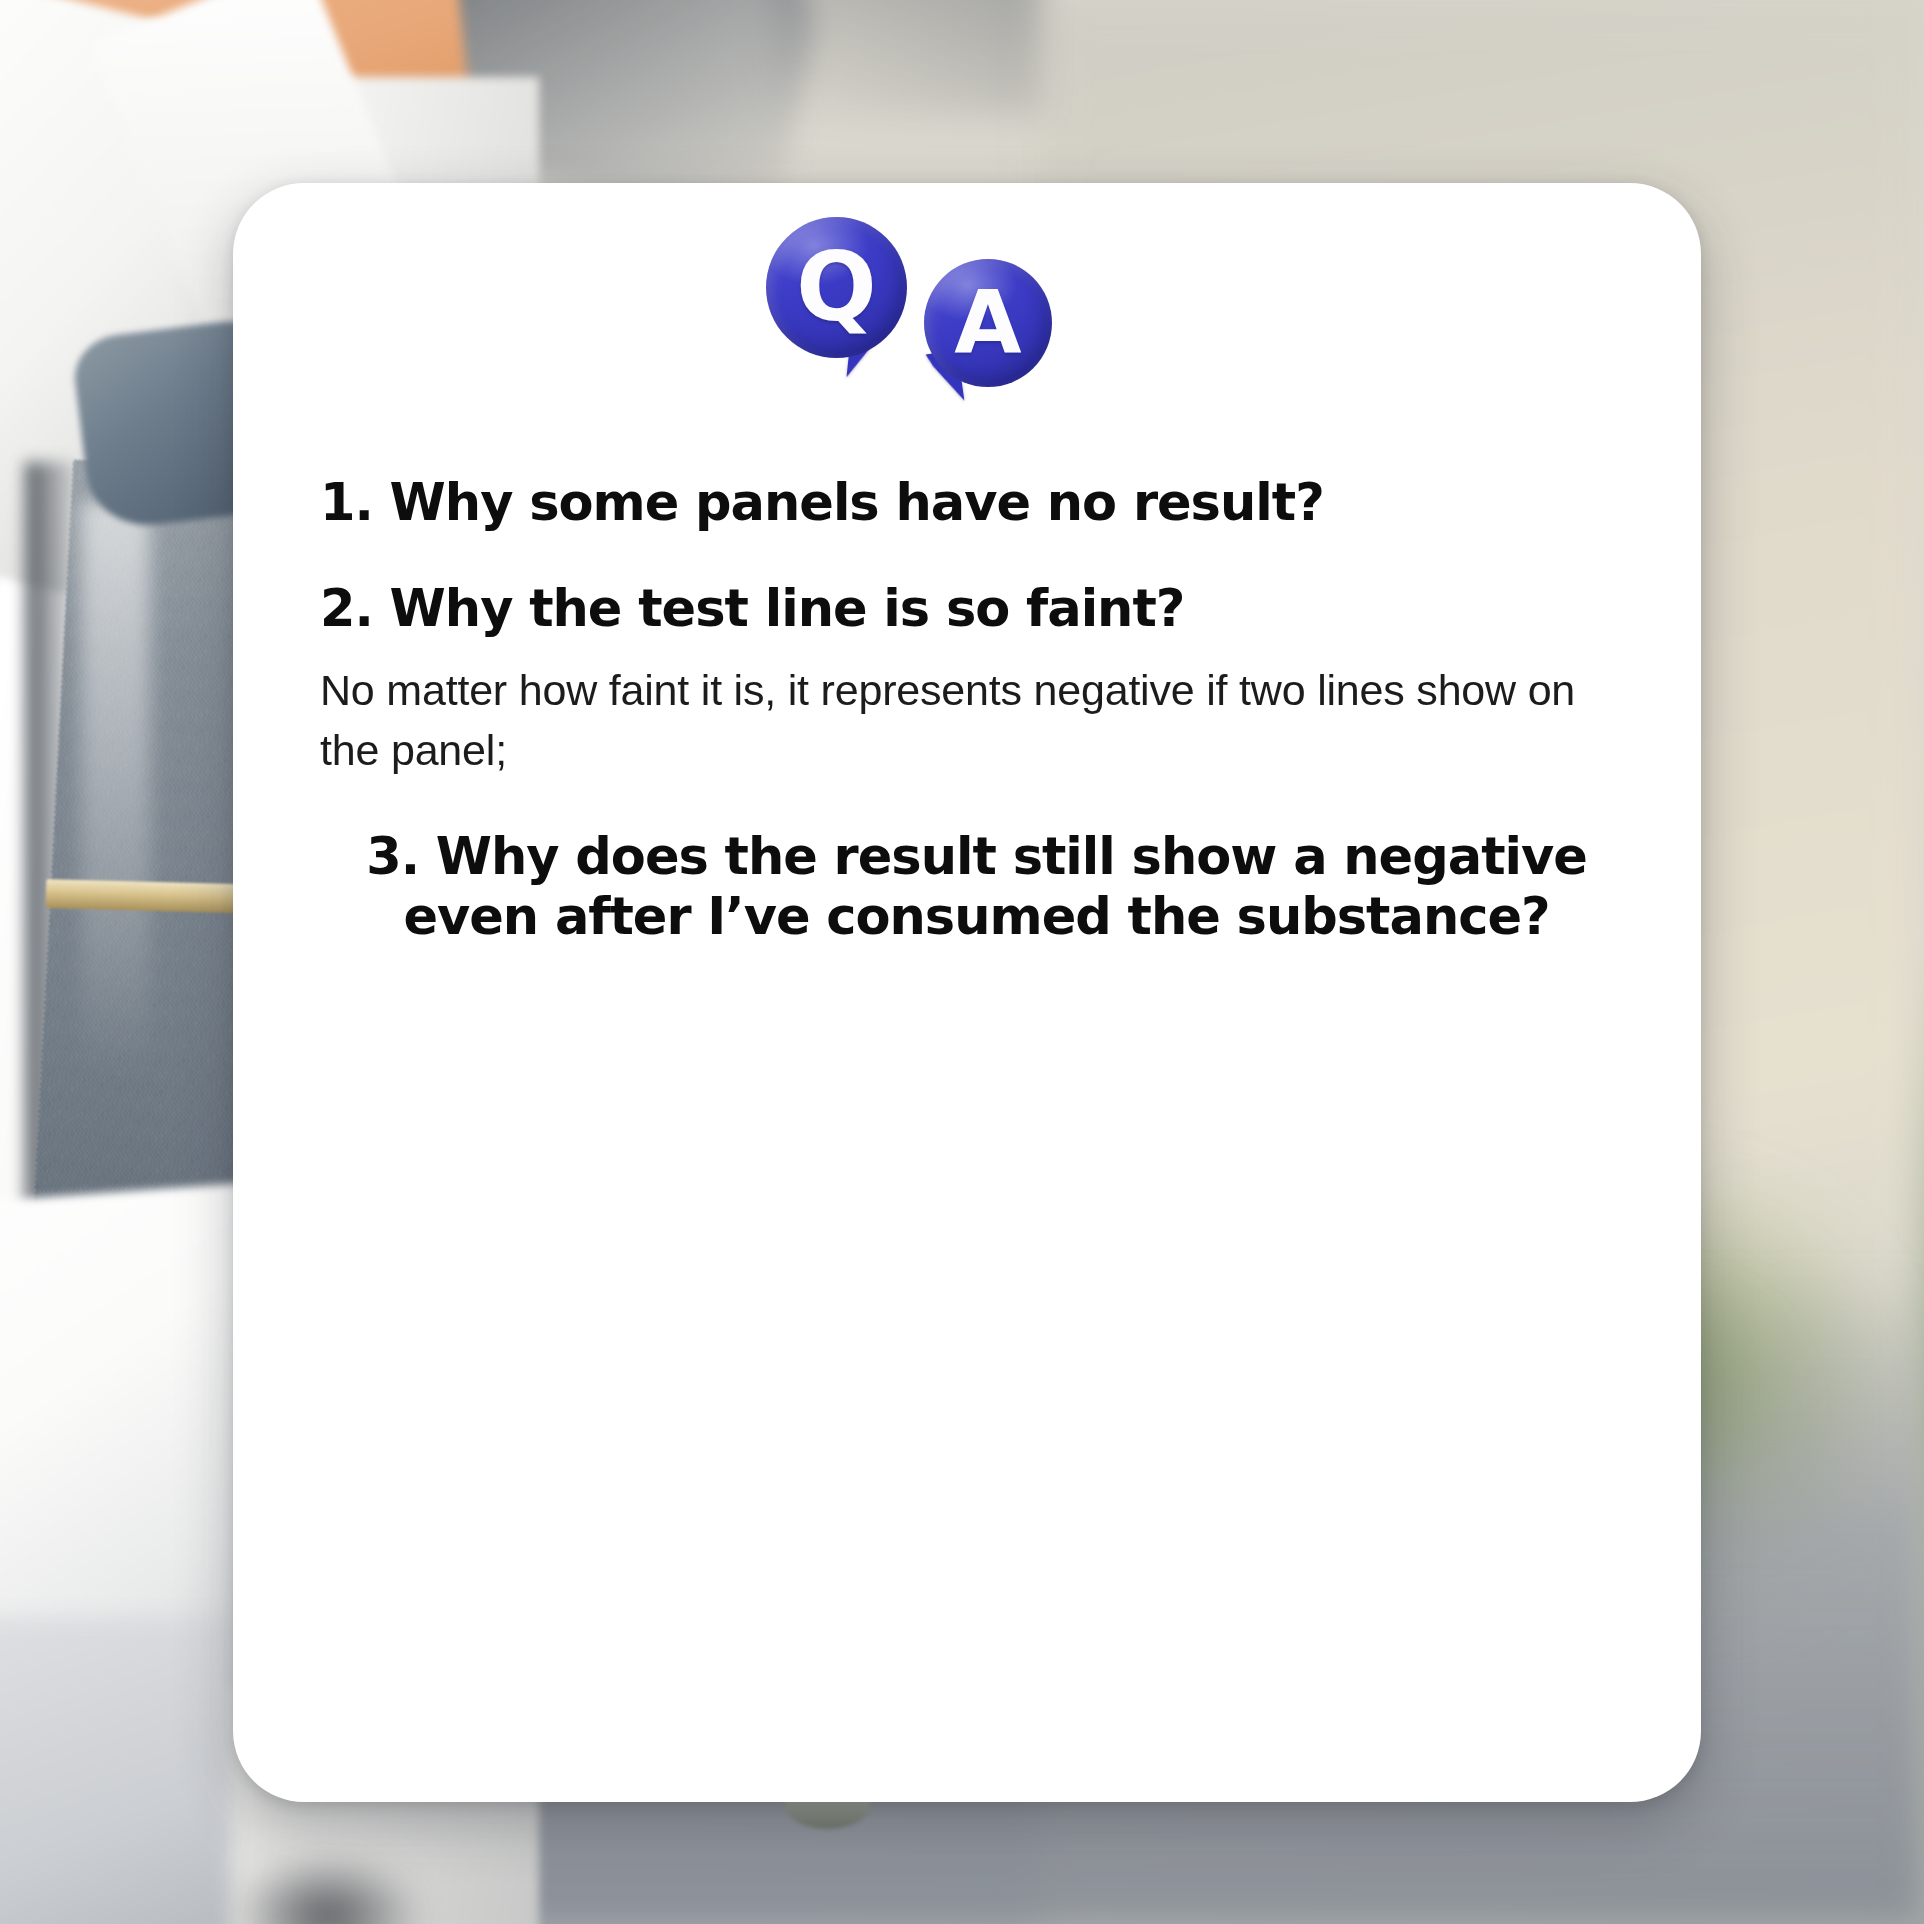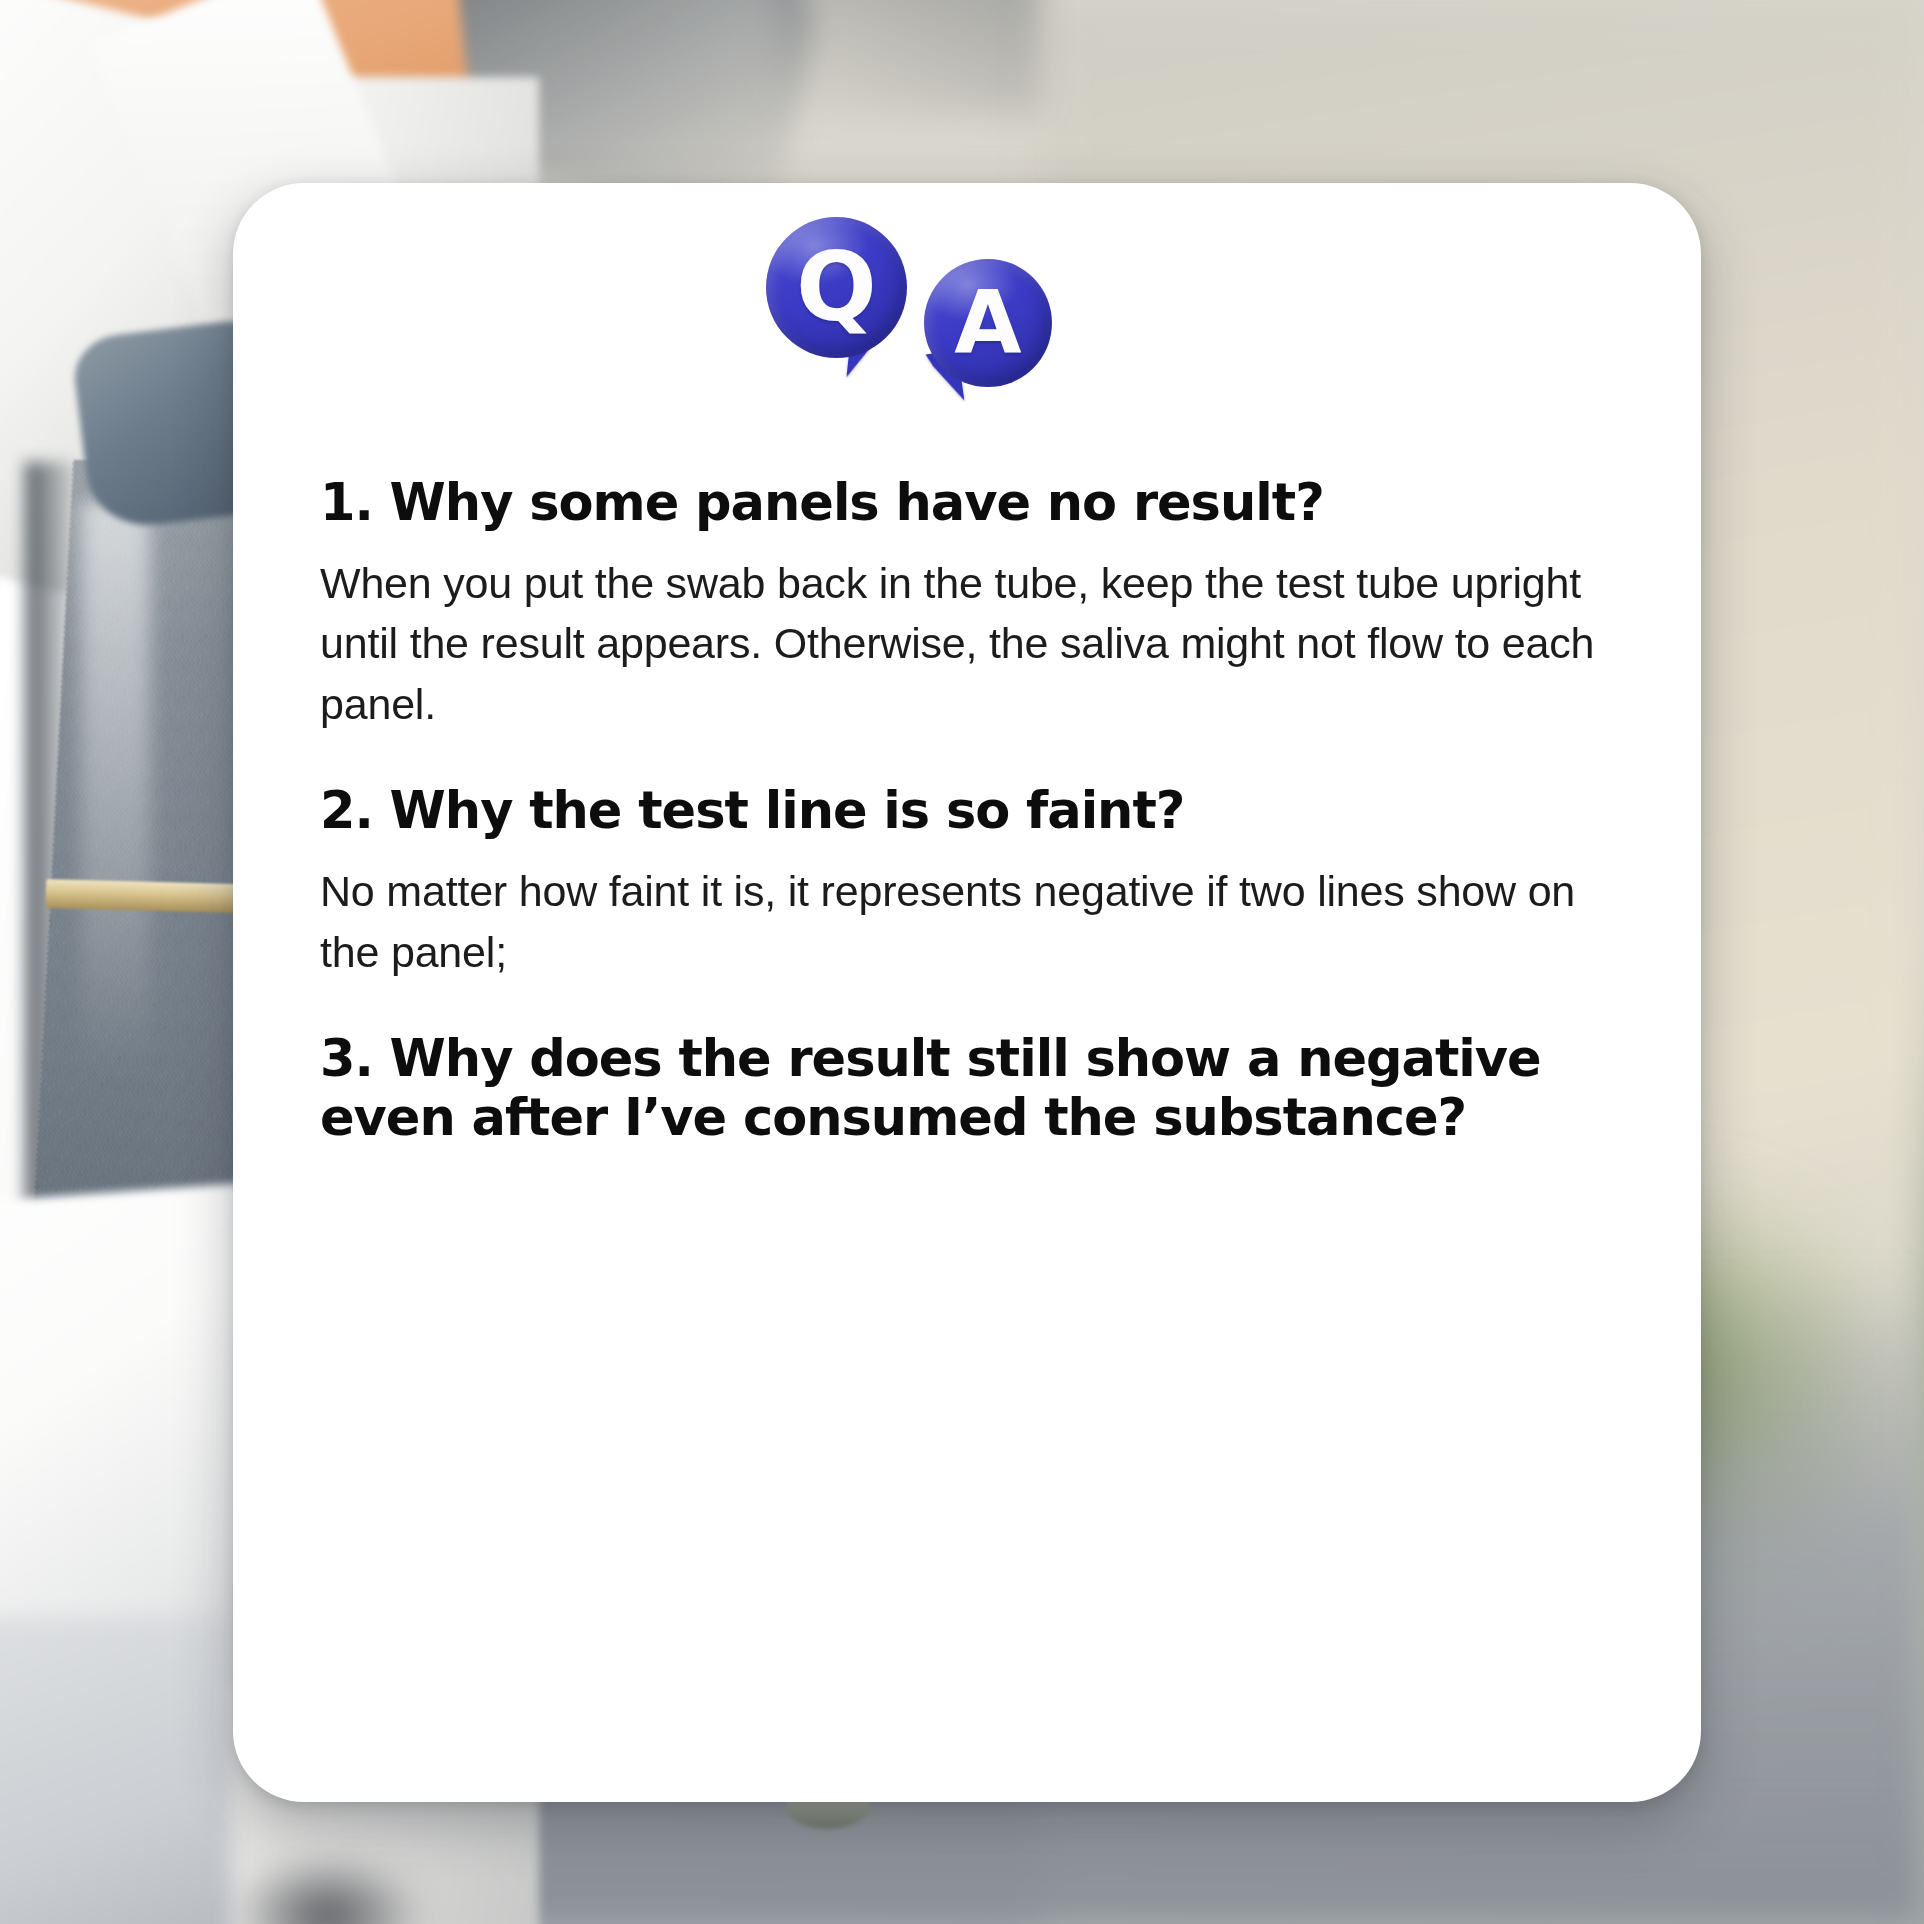--- a/index.html
+++ b/index.html
@@ -310,7 +310,6 @@
 
     <section class="faq-item" id="faq-1">
       <h2 class="faq-heading">1. Why some panels have no result?</h2>
-      <p class="faq-body">When you put the swab back in the tube, keep the test tube upright until the result appears. Otherwise, the saliva might not flow to each panel.</p>
     </section>
 
     <section class="faq-item" id="faq-2">

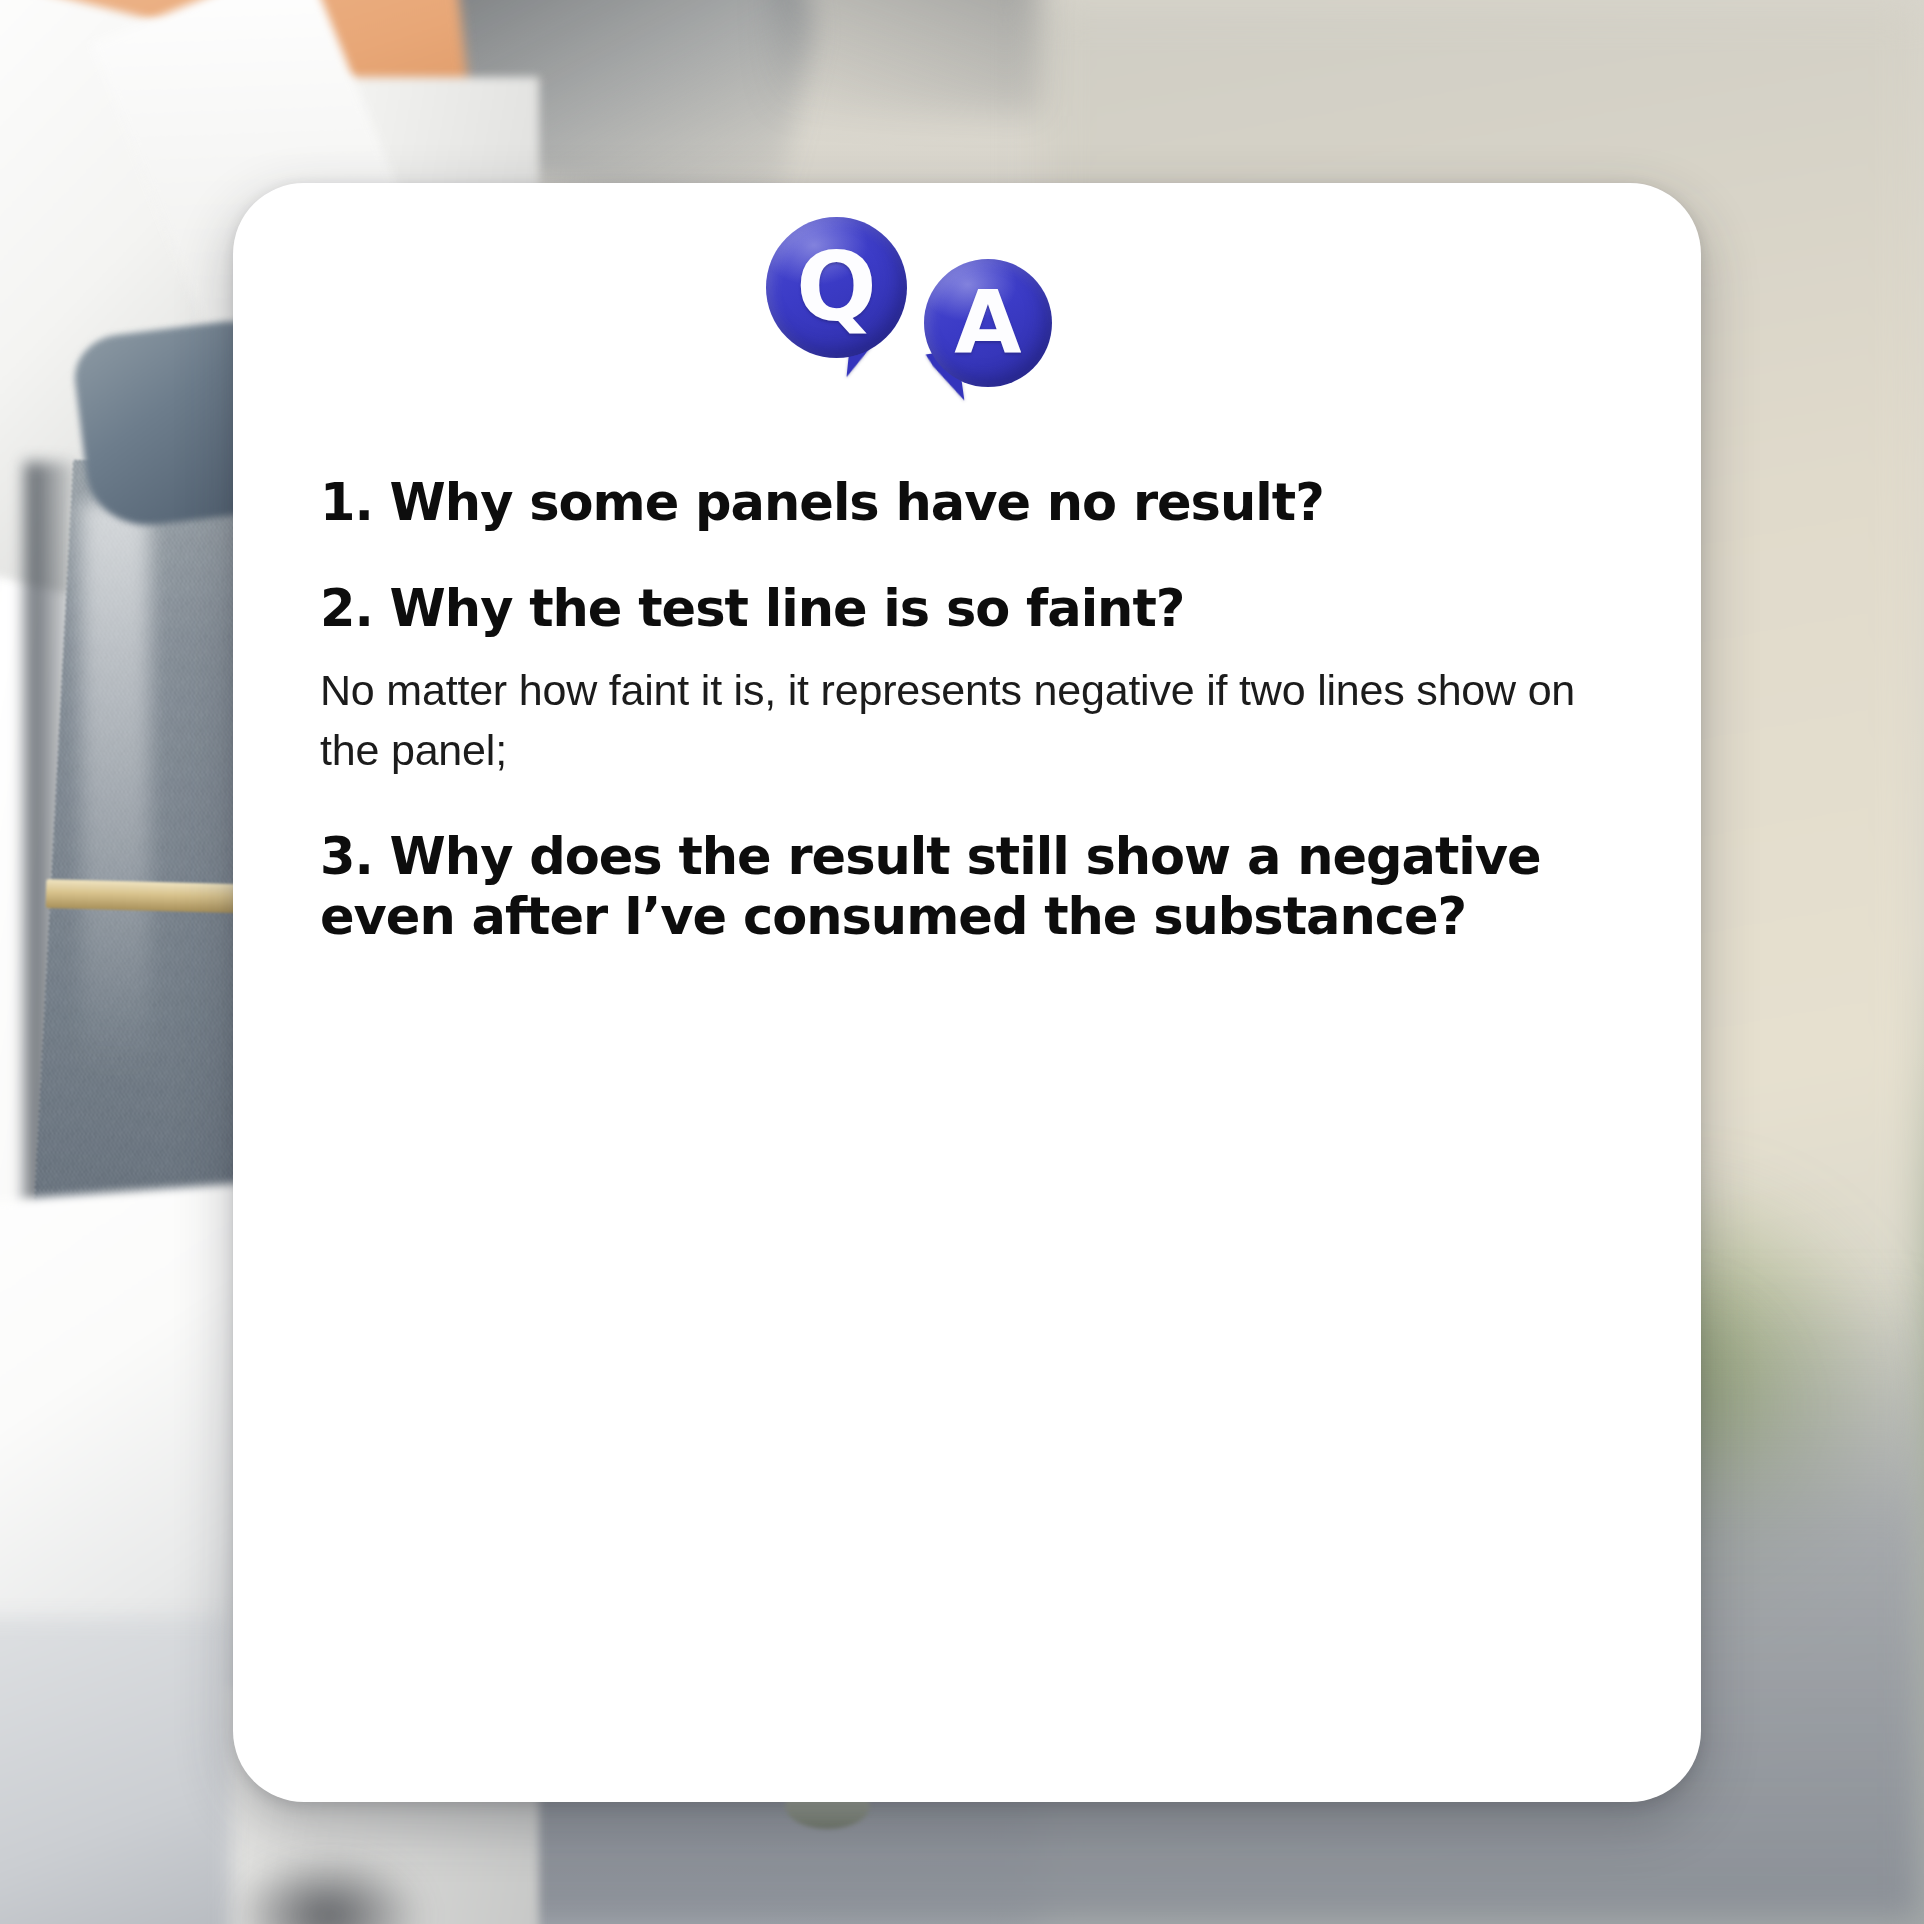--- a/index.html
+++ b/index.html
@@ -256,7 +256,7 @@
     margin:0;
   }
   .faq-item { margin-bottom:47px; }
-  .faq-item:last-child { margin-bottom:0; }
+  .faq-item:last-child { margin-bottom:0;text-align:center; }
   #faq-1 { margin-top:22.5px; }
 </style>
 </head>

